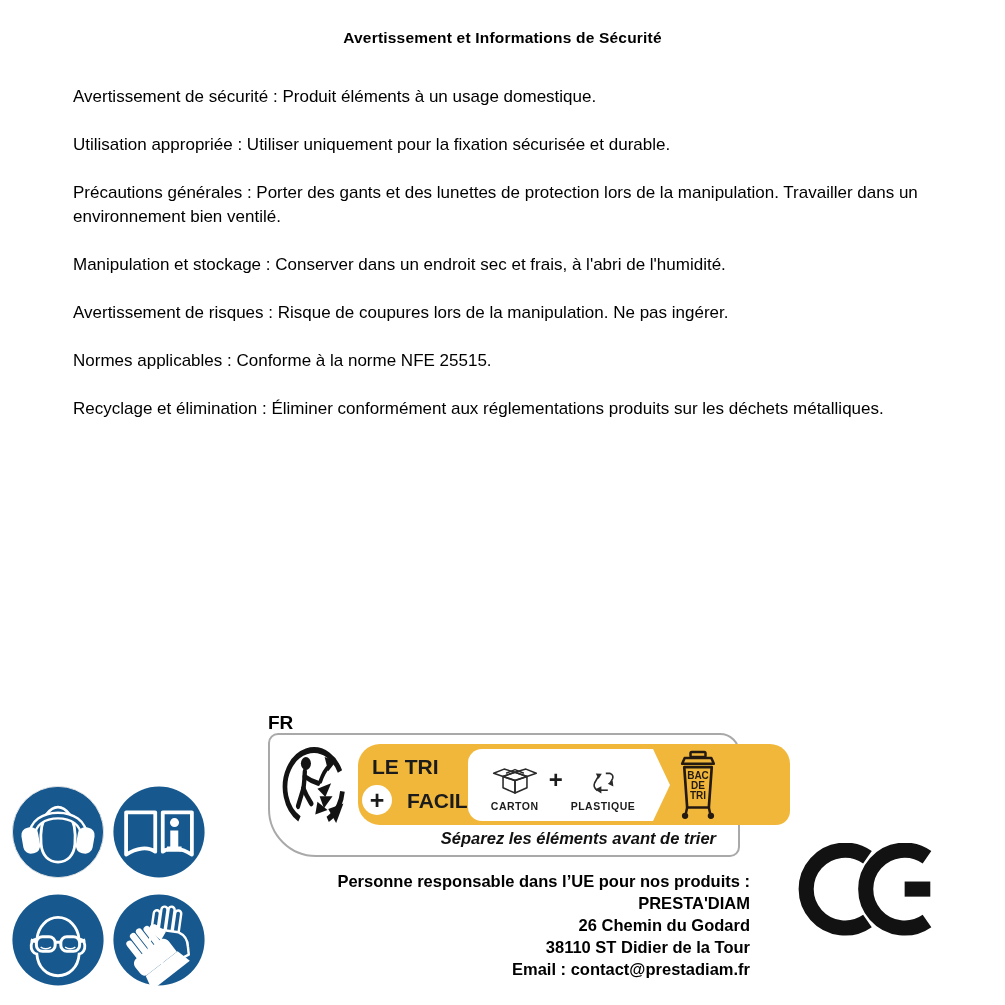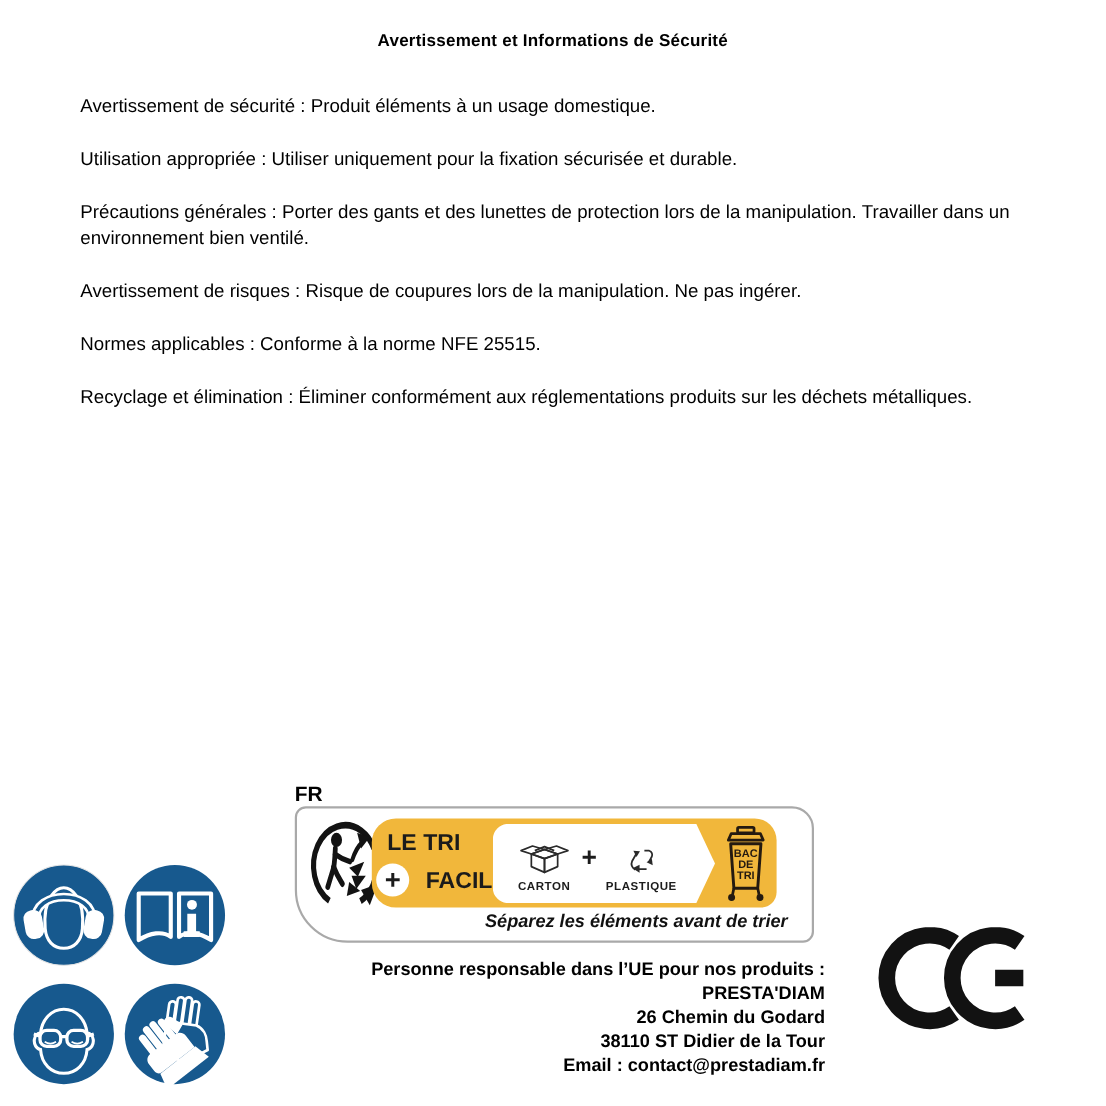--- a/index.html
+++ b/index.html
@@ -57,6 +57,7 @@
     <p>Avertissement de sécurité : Produit éléments à un usage domestique.</p>
     <p>Utilisation appropriée : Utiliser uniquement pour la fixation sécurisée et durable.</p>
     <p>Précautions générales : Porter des gants et des lunettes de protection lors de la manipulation. Travailler dans un environnement bien ventilé.</p>
+    <p>Manipulation et stockage : Conserver dans un endroit sec et frais, à l'abri de l'humidité.</p>
     <p>Avertissement de risques : Risque de coupures lors de la manipulation. Ne pas ingérer.</p>
     <p>Normes applicables : Conforme à la norme NFE 25515.</p>
     <p>Recyclage et élimination : Éliminer conformément aux réglementations produits sur les déchets métalliques.</p>

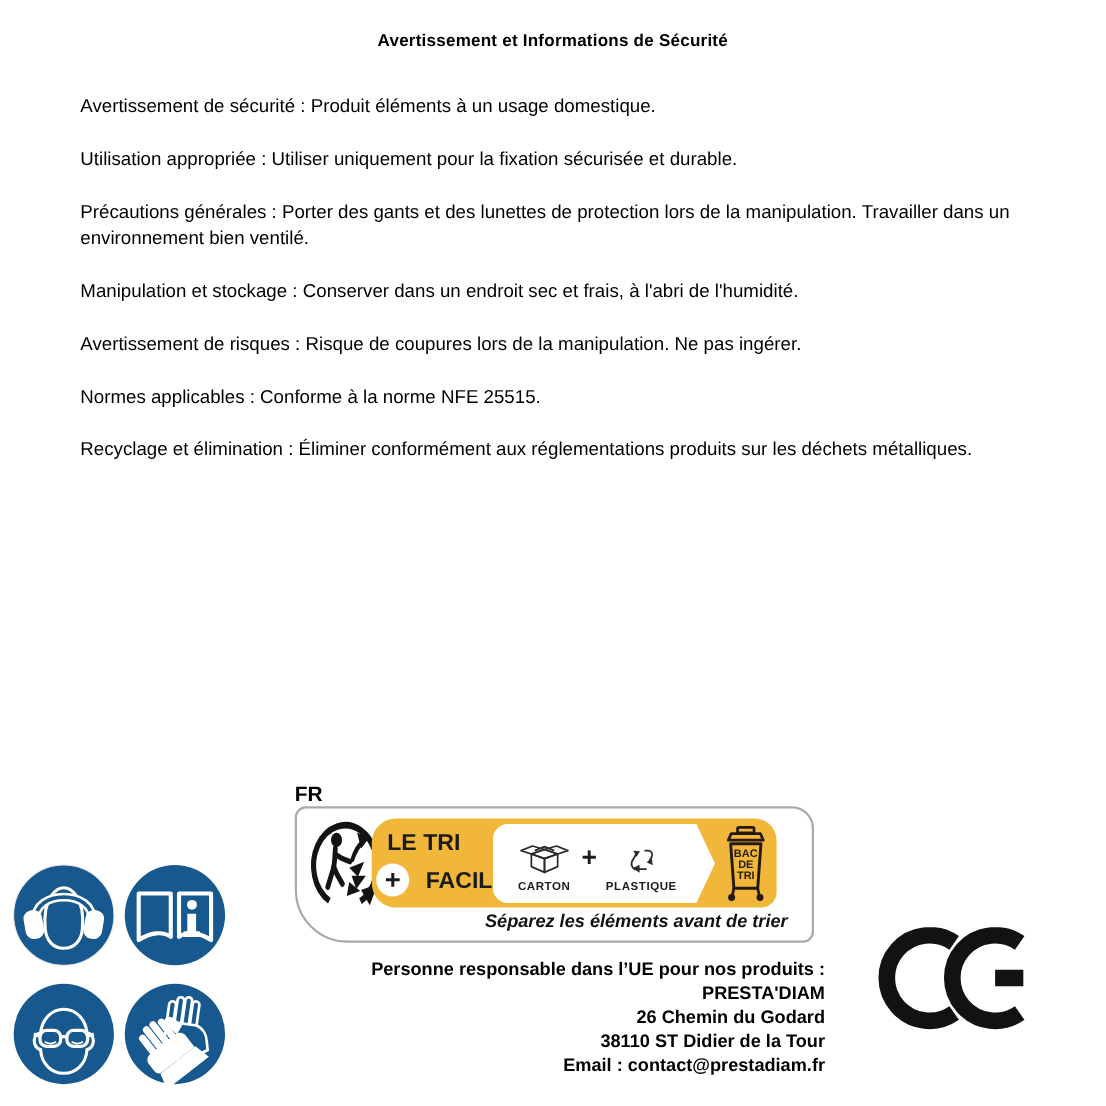--- a/index.html
+++ b/index.html
@@ -20,7 +20,7 @@
   .info-box{position:absolute;left:268px;top:733px;width:472px;height:124px;background:#fff;
             border:2px solid #a9a9a9;border-radius:10px 20px 10px 48px;box-sizing:border-box;}
   .triman{position:absolute;left:10px;top:6px;}
-  .banner{position:absolute;left:68px;top:9px;width:368px;height:81px;background:var(--yellow);
+  .banner{position:absolute;left:88px;top:9px;width:432px;height:81px;background:var(--yellow);
           border-radius:22px 20px 14px 22px;}
   .seg-headline{position:absolute;left:0;top:0;width:110px;height:81px;}
   .headline-l1{position:absolute;left:14px;top:11px;font-size:21px;font-weight:800;color:#1b1b1b;}

